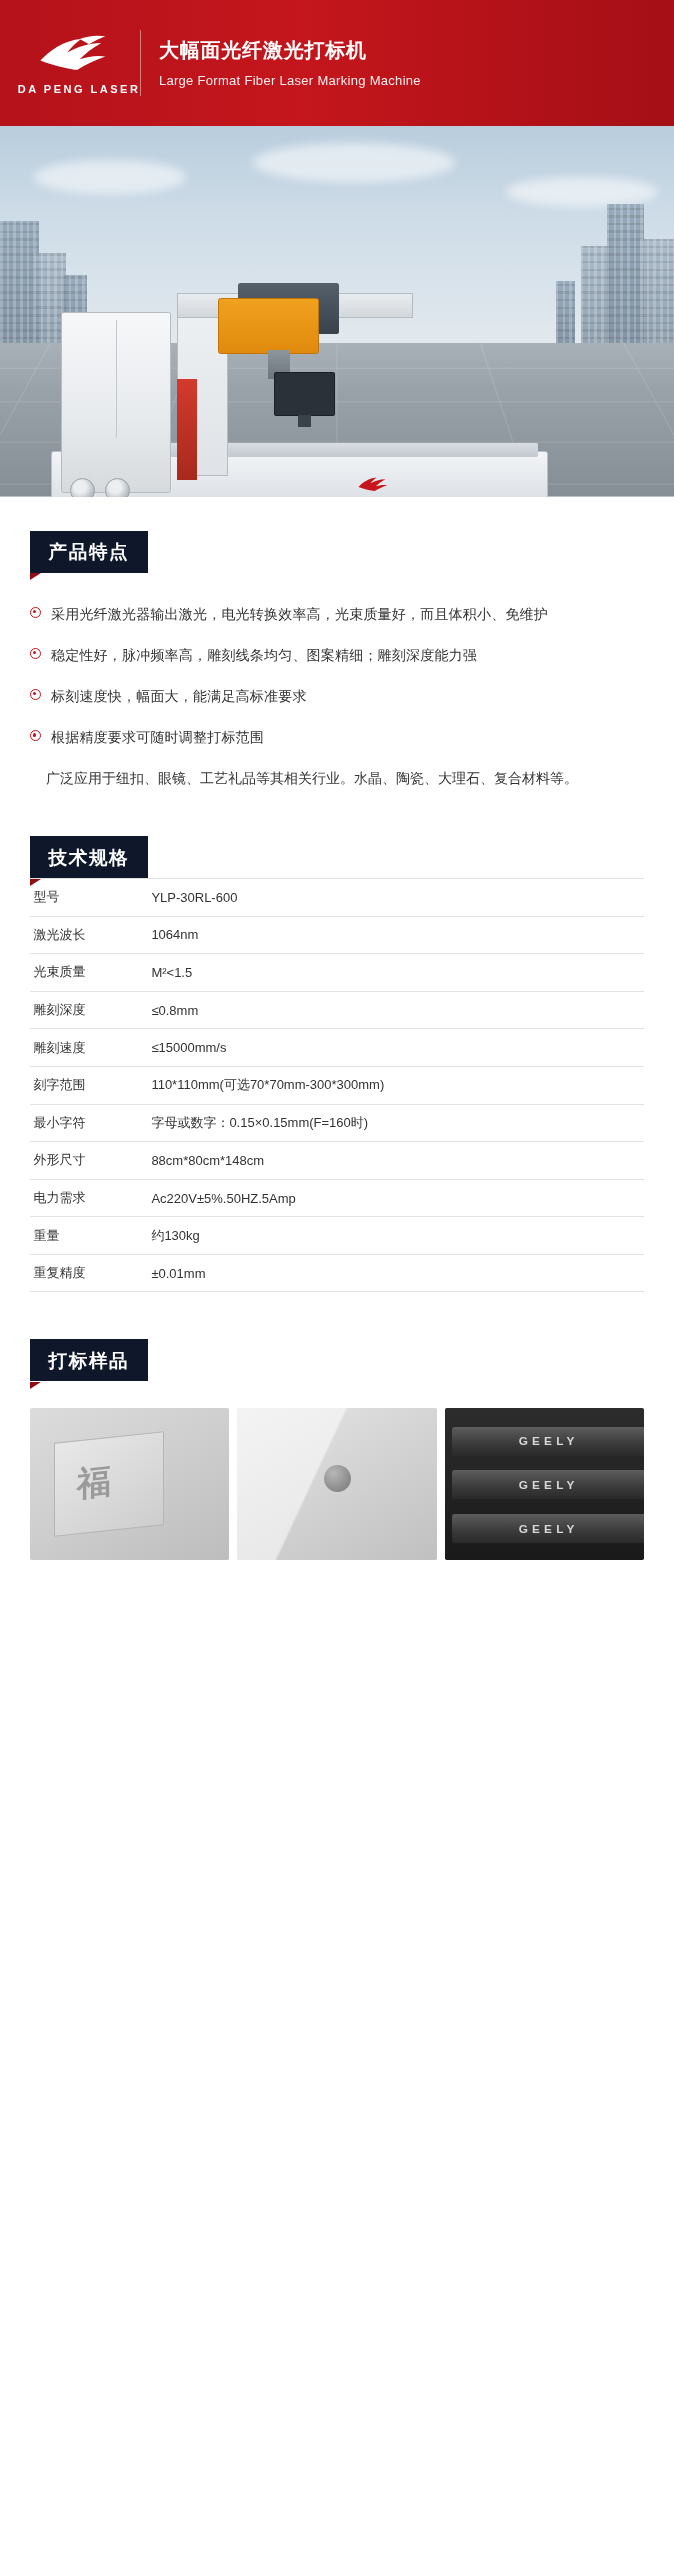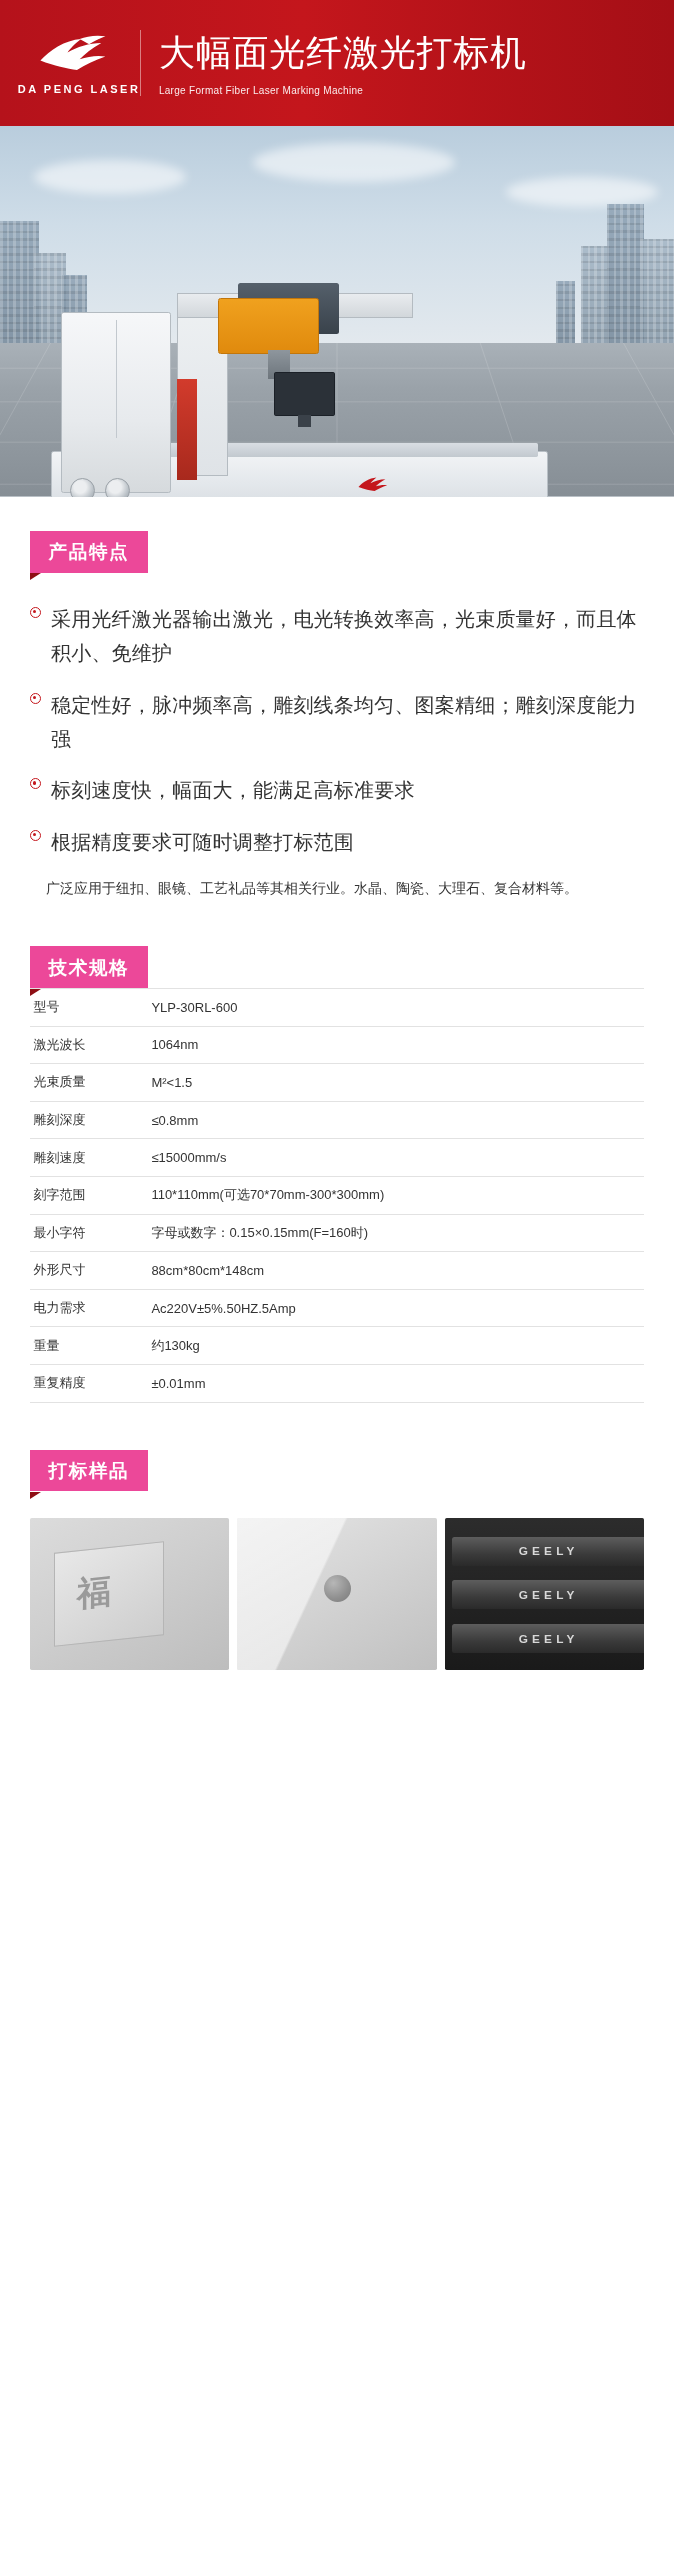--- a/index.html
+++ b/index.html
@@ -53,8 +53,8 @@
   .header-titles { display: flex; flex-direction: column; justify-content: center; }
   .title-cn {
     color: #ffffff;
-    font-size: 36px;
-    font-weight: normal;
+    font-size: 20px;
+    font-weight: bold;
     letter-spacing: 0.8px;
     line-height: 1.25;
   }

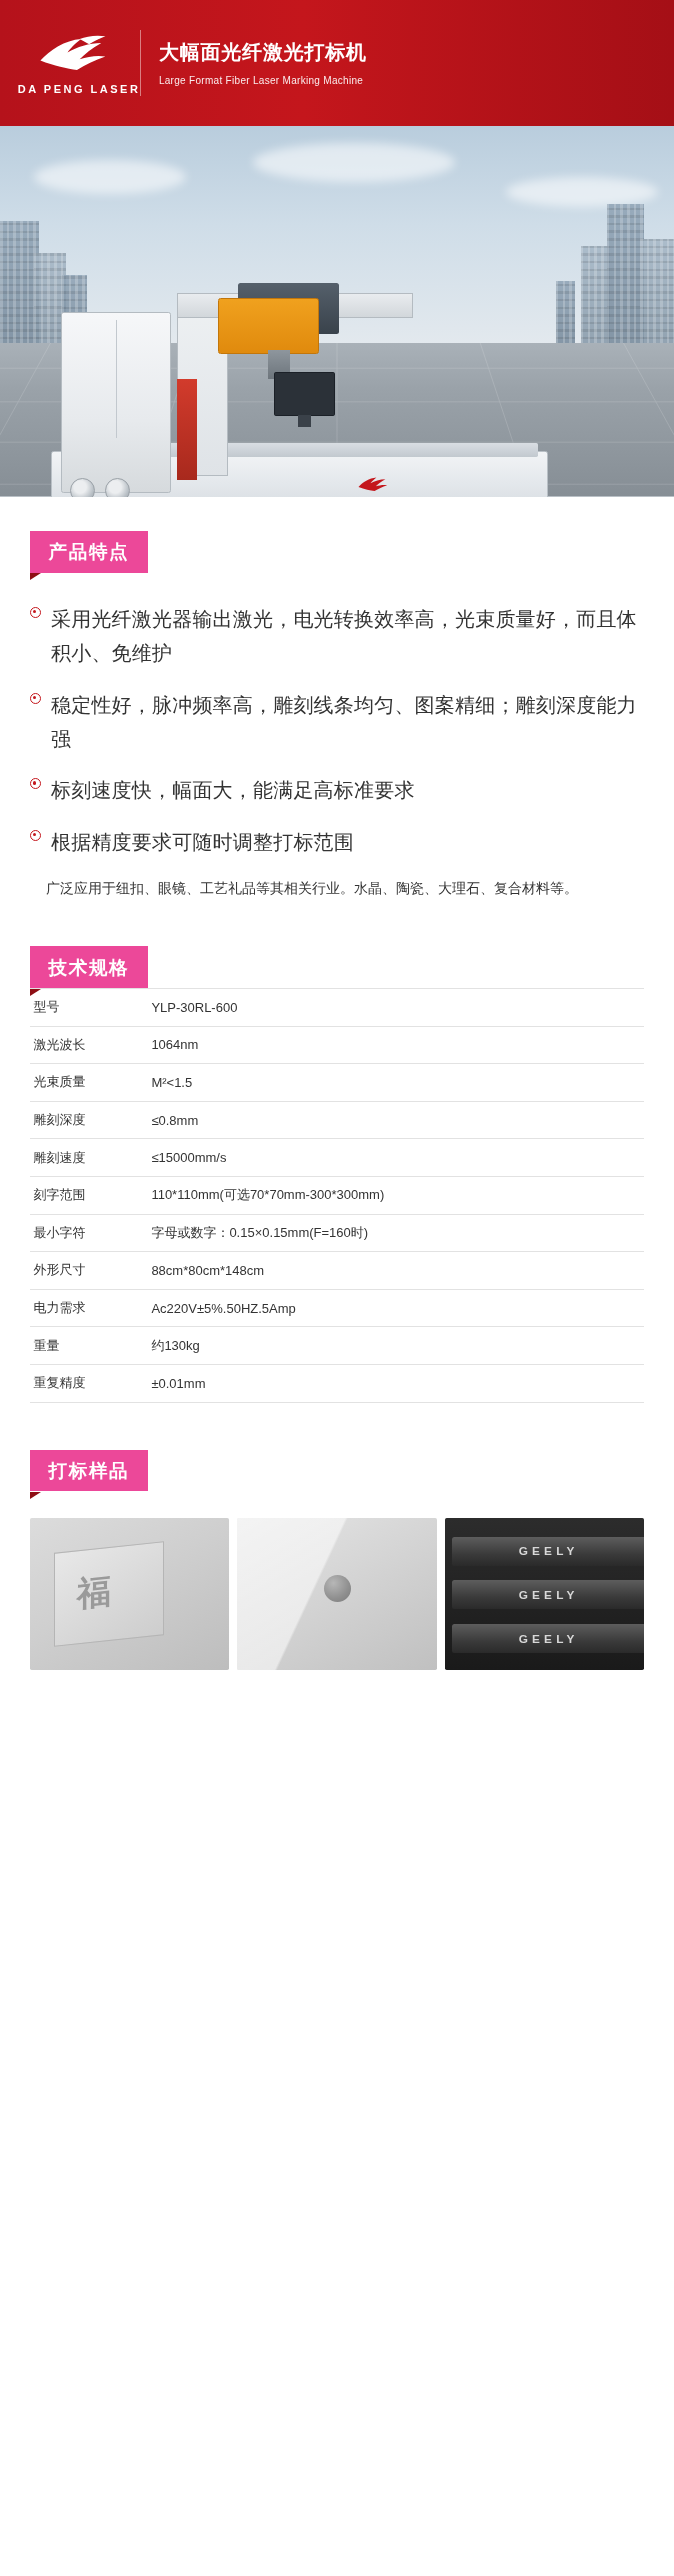--- a/index.html
+++ b/index.html
@@ -60,7 +60,7 @@
   }
   .title-en {
     color: rgba(255,255,255,0.92);
-    font-size: 10px;
+    font-size: 13px;
     margin-top: 10px;
     letter-spacing: 0.3px;
   }

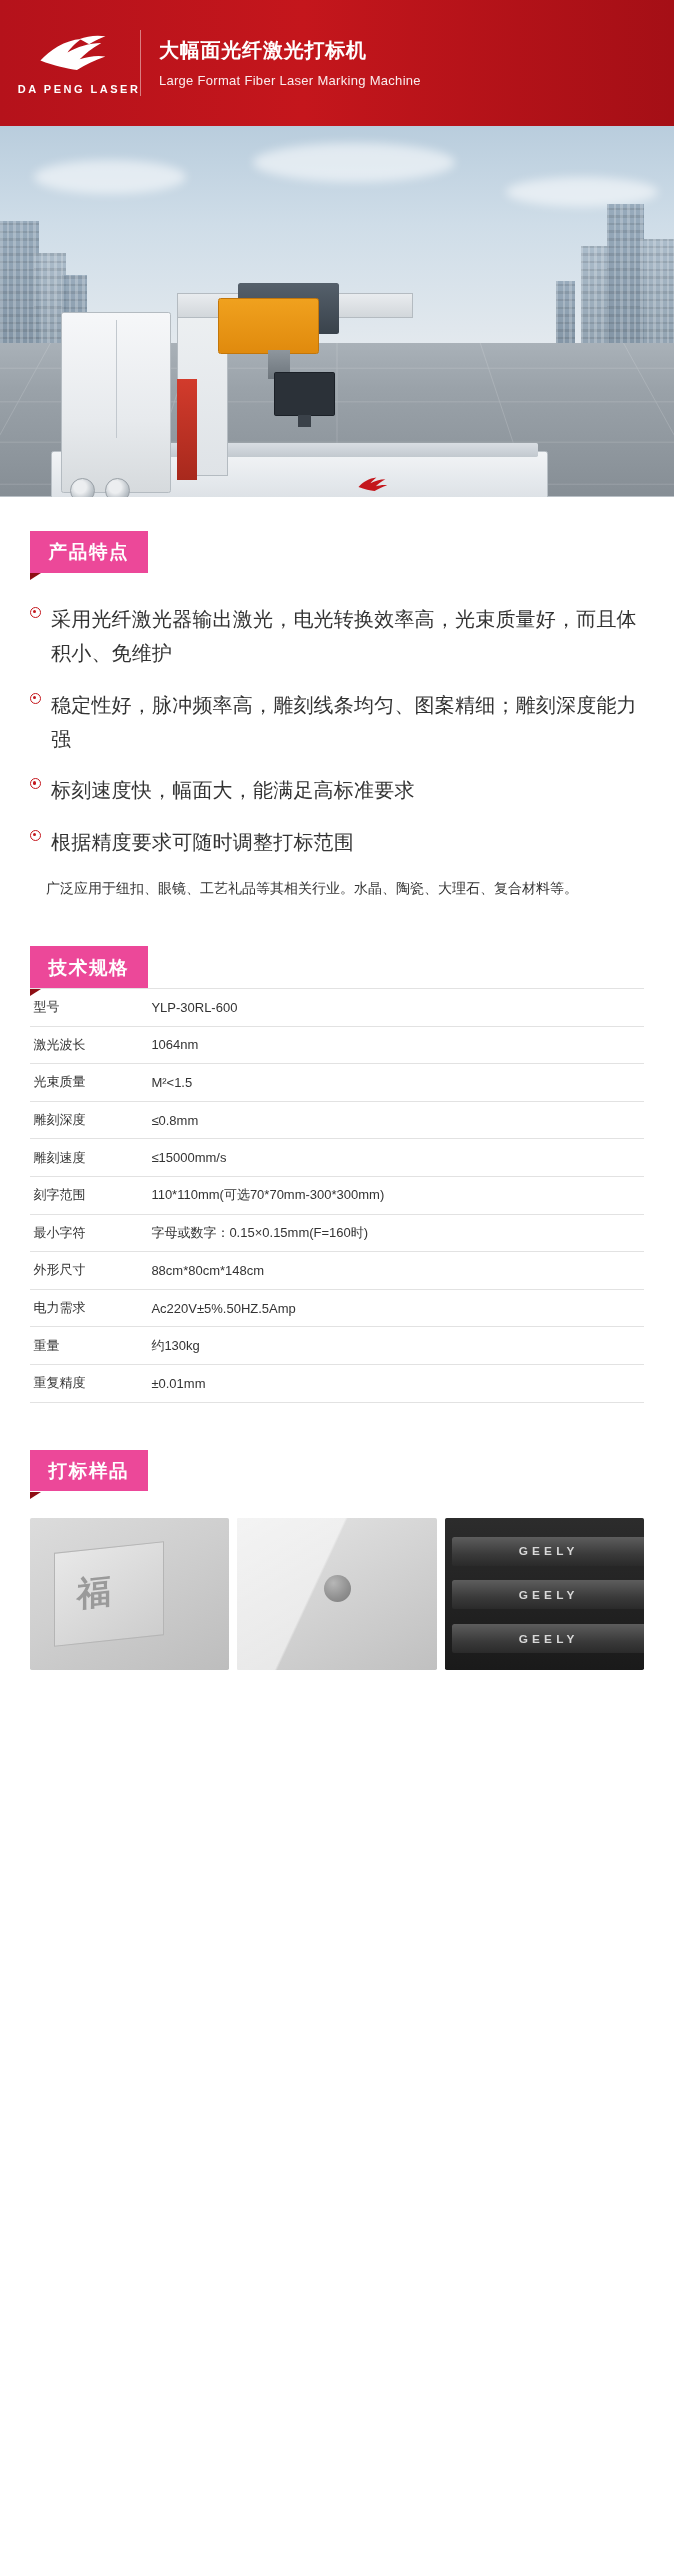--- a/index.html
+++ b/index.html
@@ -179,7 +179,7 @@
   .section { padding: 0 30px; }
   .sec-title {
     display: inline-block;
-    background: #ec4899;
+    background: #0f172a;
     color: #ffffff;
     font-size: 18.5px;
     font-weight: bold;

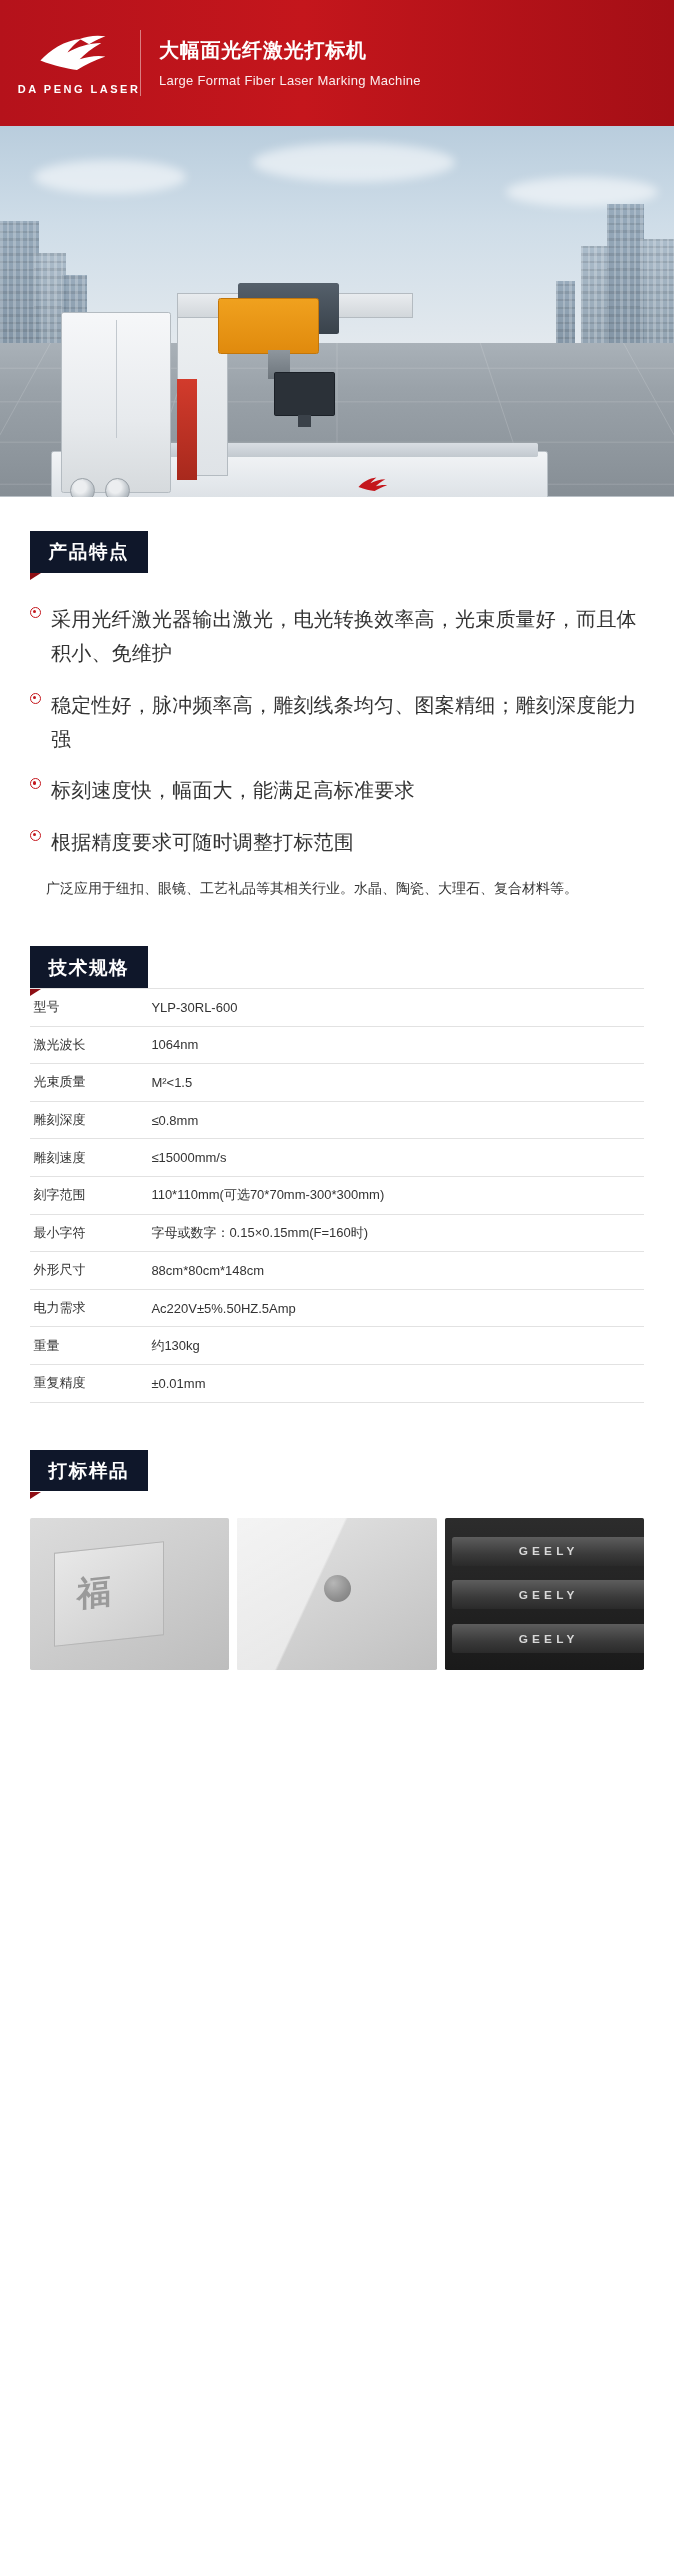--- a/index.html
+++ b/index.html
@@ -217,7 +217,7 @@
     width: 3.4px; height: 3.4px; background: #c4161c; border-radius: 50%;
   }
   .feature-text {
-    font-size: 20px;
+    font-size: 14px;
     color: #333333;
     line-height: 1.72;
     letter-spacing: 0.2px;

